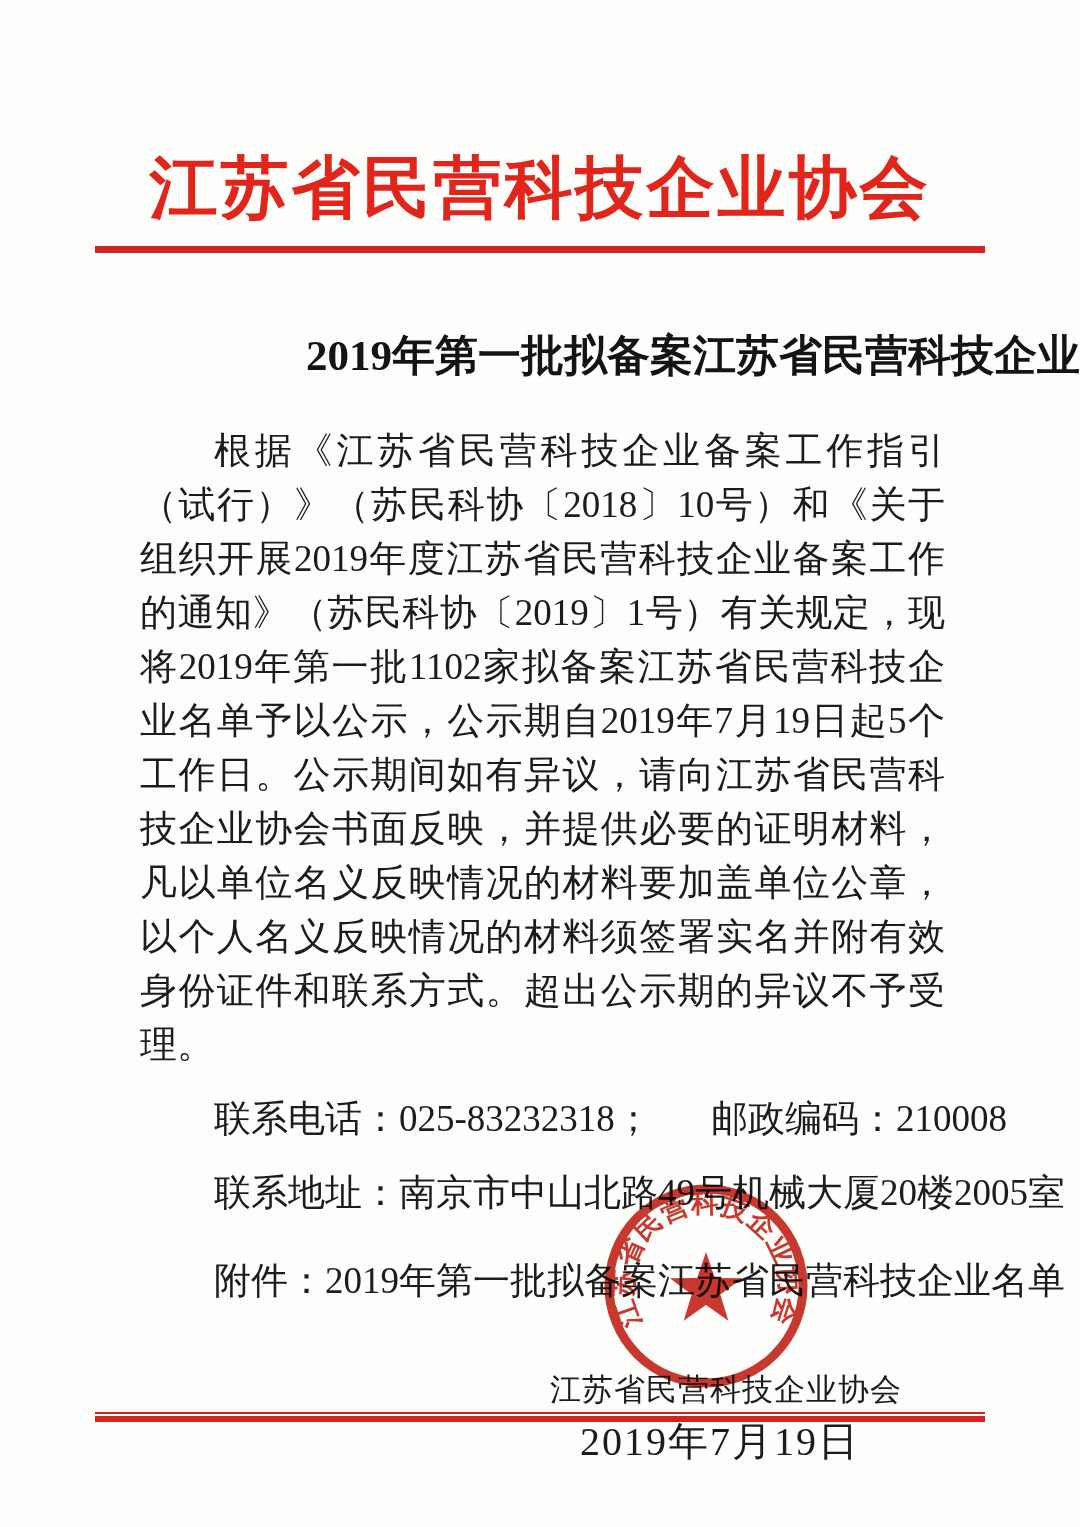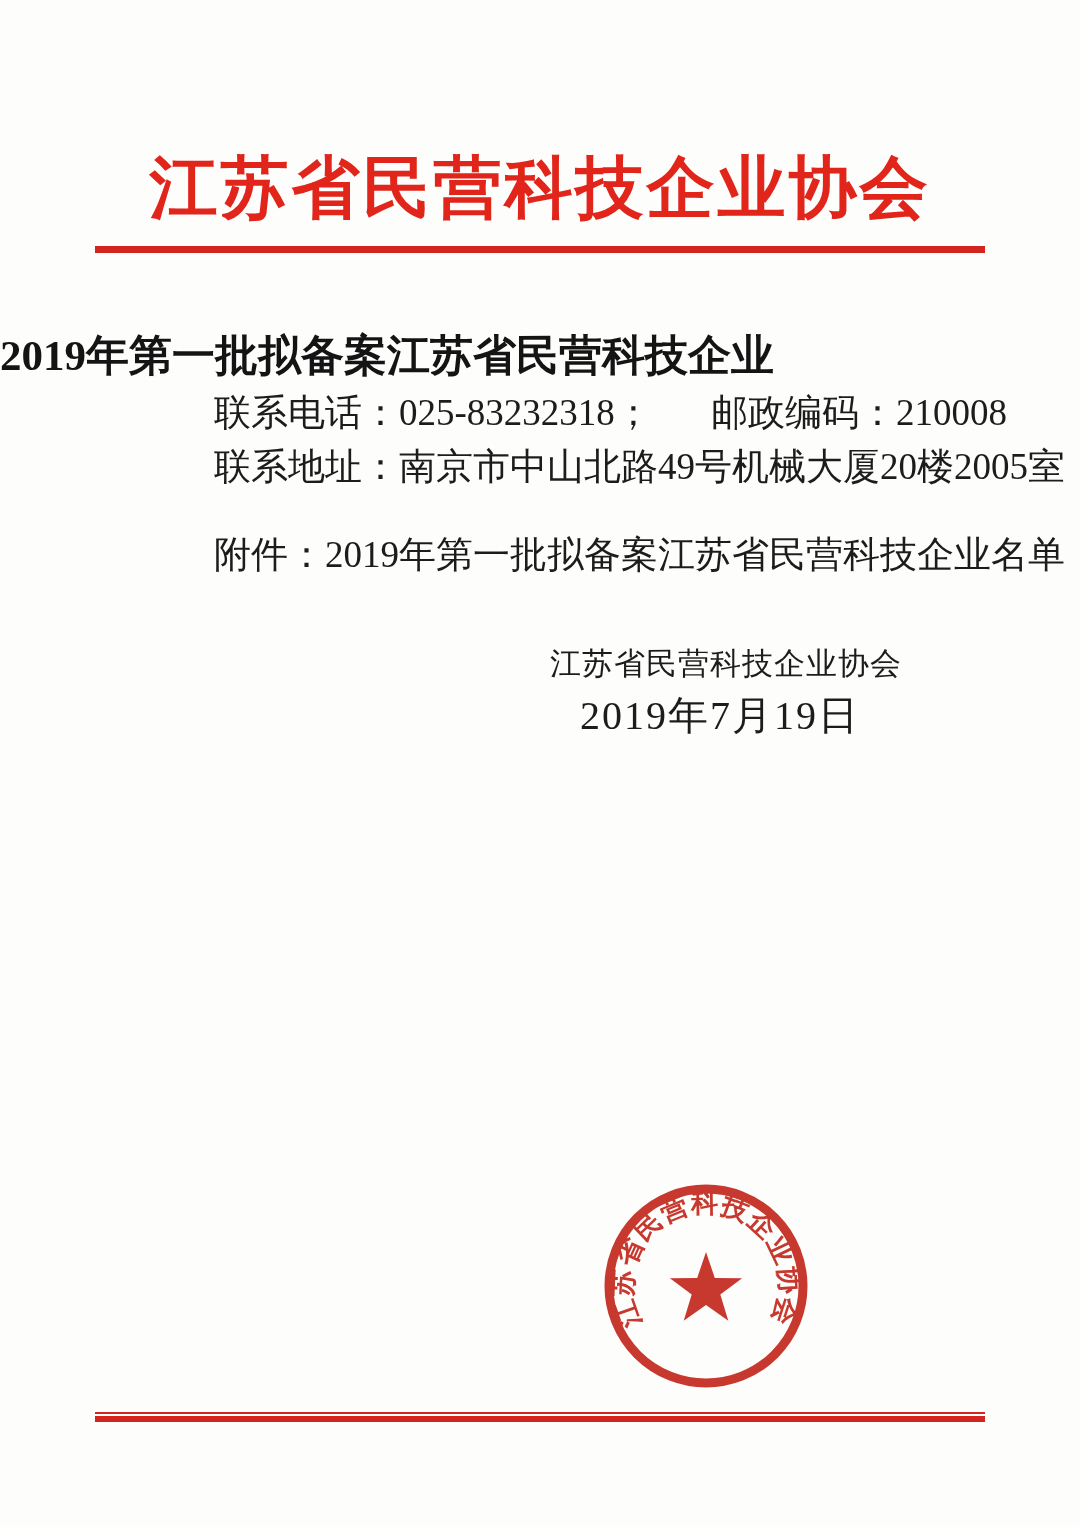--- a/index.html
+++ b/index.html
@@ -36,7 +36,7 @@
   
   .doc-title {
     margin-top: 72px;
-    text-align: left;
+    text-align: right;
     font-size: 43px;
     line-height: 61px;
     font-weight: bold;

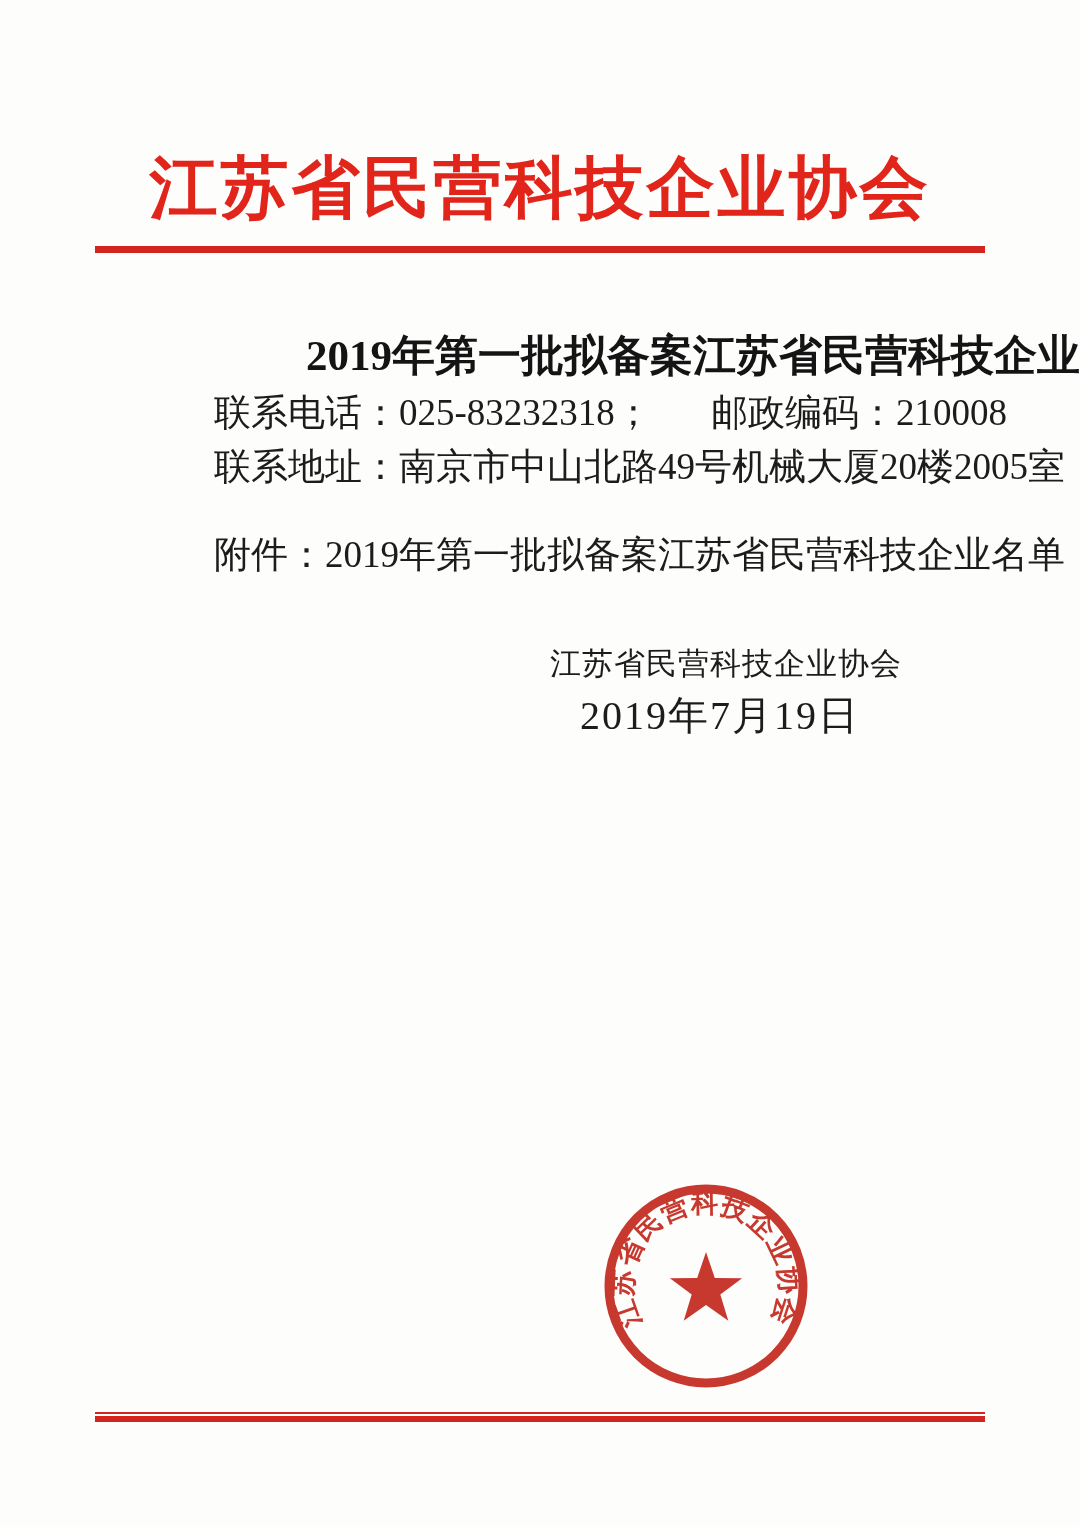--- a/index.html
+++ b/index.html
@@ -124,6 +124,7 @@
 
   <div class="main-text">
 
+    <p class="body-text">根据《江苏省民营科技企业备案工作指引（试行）》（苏民科协〔2018〕10号）和《关于组织开展2019年度江苏省民营科技企业备案工作的通知》（苏民科协〔2019〕1号）有关规定，现将2019年第一批1102家拟备案江苏省民营科技企业名单予以公示，公示期自2019年7月19日起5个工作日。公示期间如有异议，请向江苏省民营科技企业协会书面反映，并提供必要的证明材料，凡以单位名义反映情况的材料要加盖单位公章，以个人名义反映情况的材料须签署实名并附有效身份证件和联系方式。超出公示期的异议不予受理。</p>
 
     <p class="contact-line">
       <span>联系电话：025-83232318；</span><span class="contact-gap"></span><span>邮政编码：210008</span>

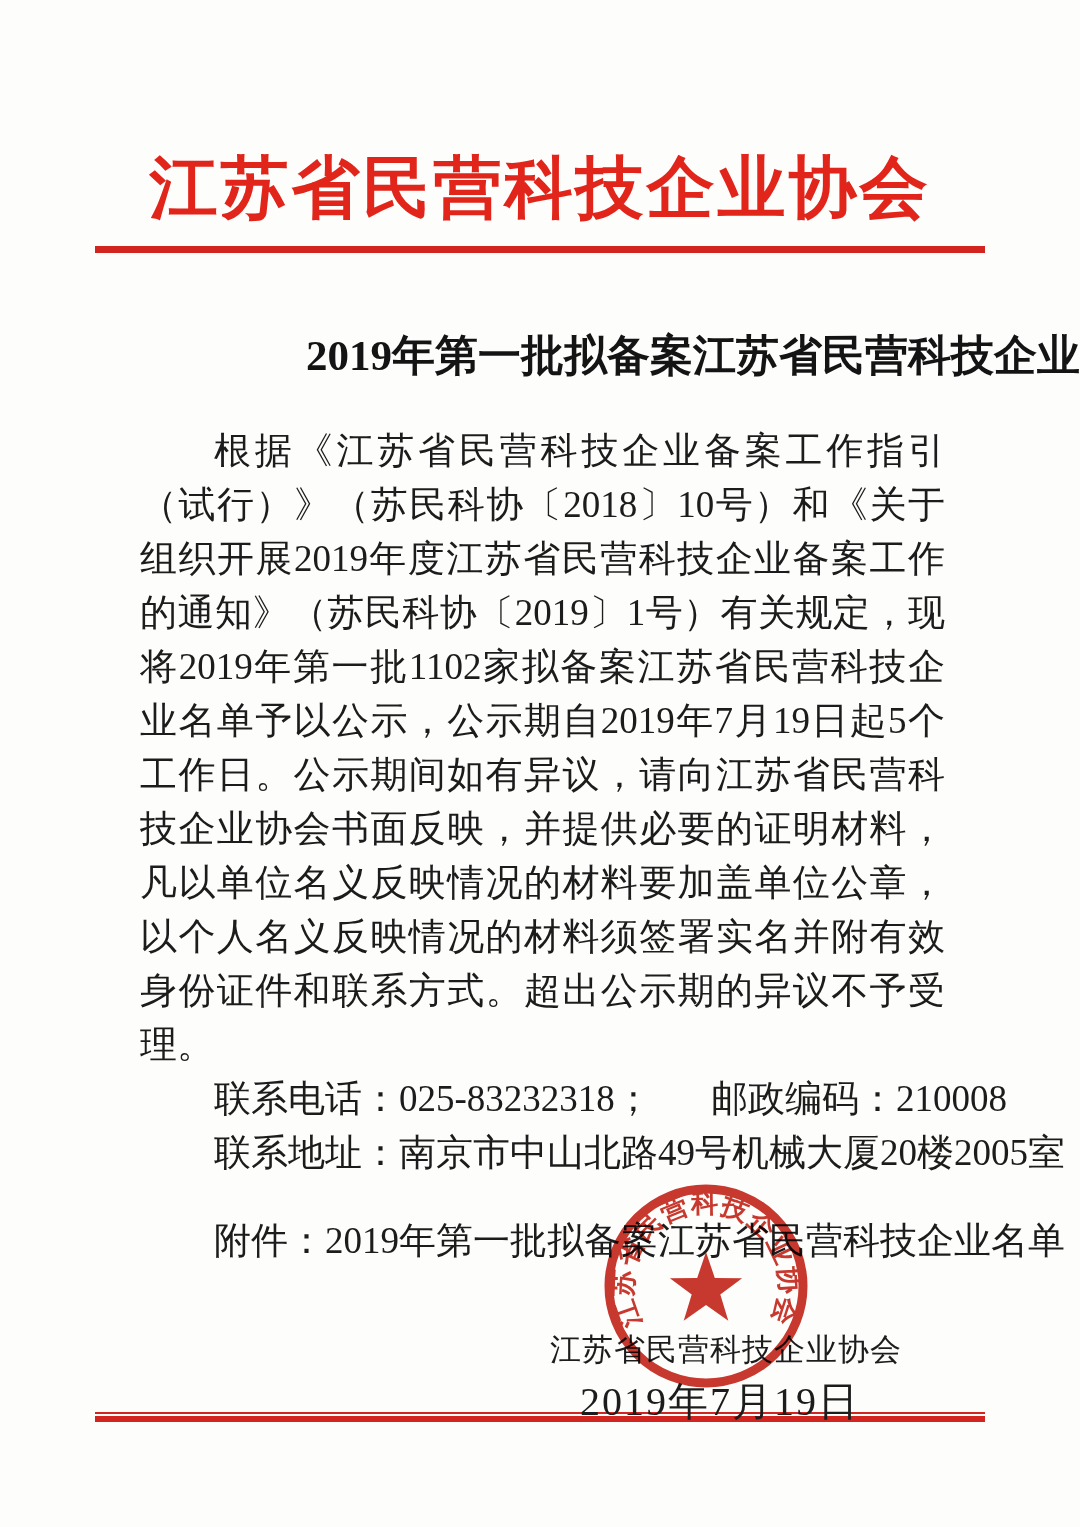--- a/index.html
+++ b/index.html
@@ -54,7 +54,7 @@
     text-indent: 2em;
   }
   .contact-line {
-    margin-top: 0;
+    margin-top: 20px;
     font-size: 37px;
     line-height: 54px;
     text-indent: 2em;

